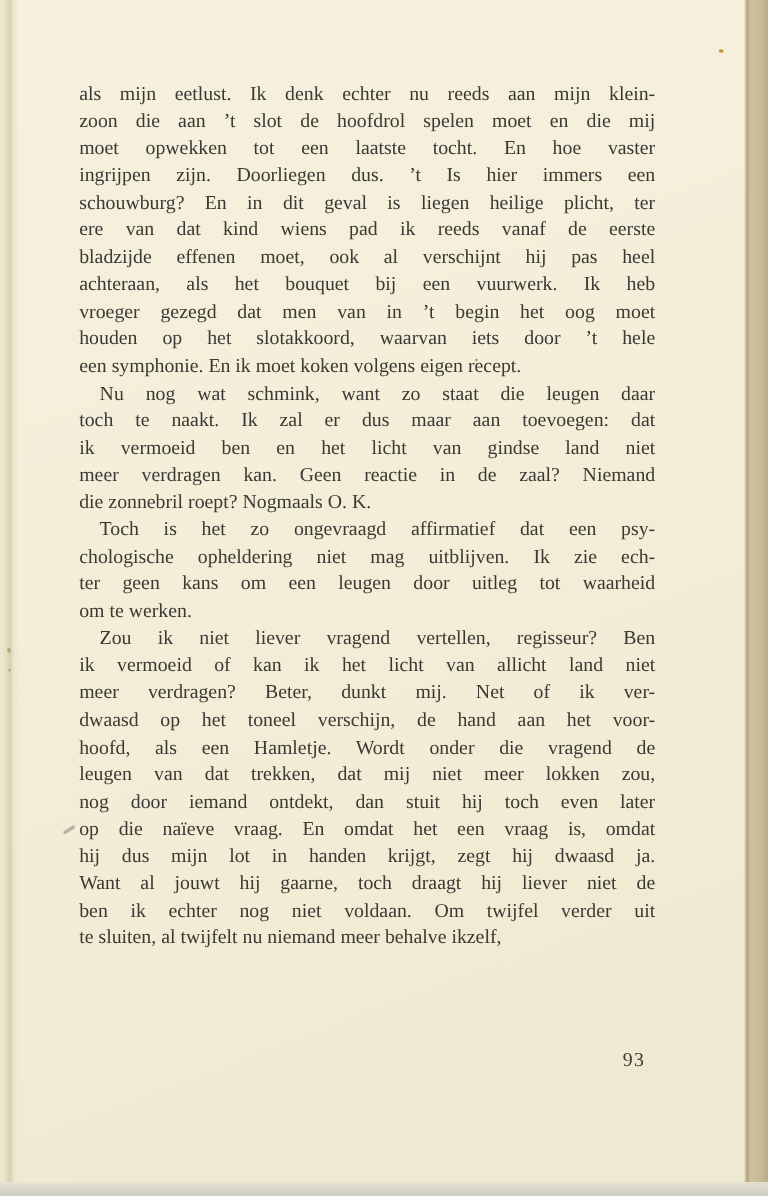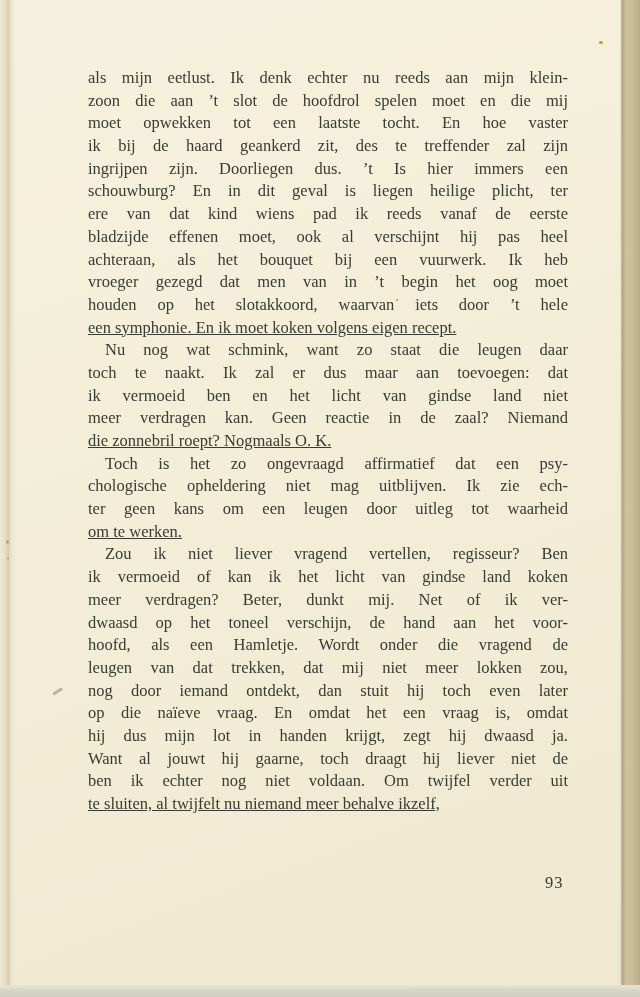--- a/index.html
+++ b/index.html
@@ -26,7 +26,7 @@
     background:linear-gradient(180deg,#e6e2d3 0%,#d8d5c9 40%,#cfccc0 100%);
   }
   .text-block{
-    position:absolute;left:88px;top:67px;width:480px;
+    position:absolute;left:66px;top:67px;width:480px;
     color:#3b3933;font-size:16.5px;line-height:22.7px;
   }
   .line{height:22.7px;text-align:justify;text-align-last:justify;white-space:nowrap;}

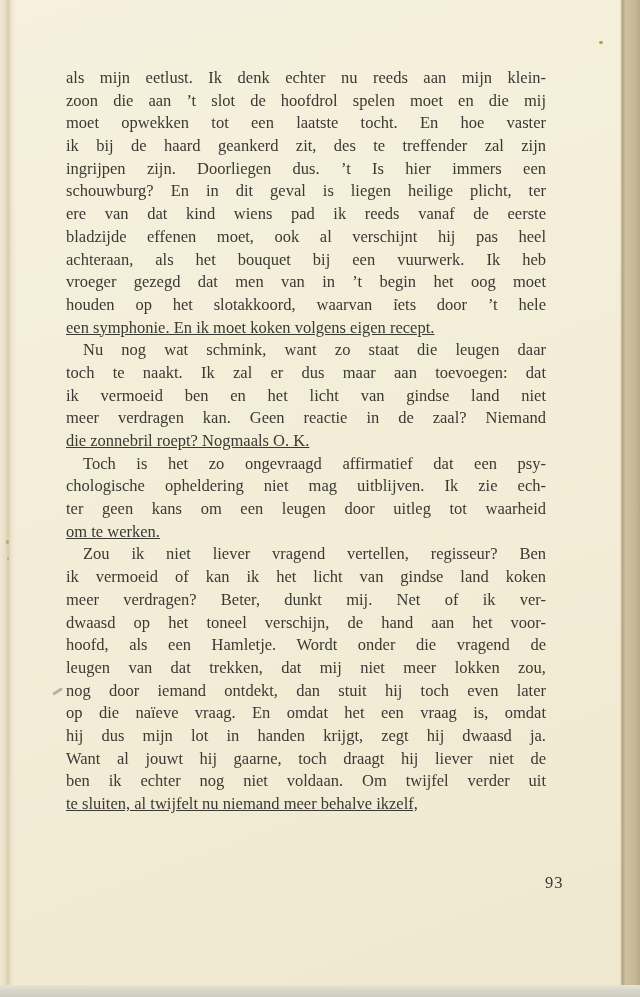--- a/index.html
+++ b/index.html
@@ -65,7 +65,6 @@
       <div class="line"><span>als mijn eetlust. Ik denk echter nu reeds aan mijn klein-</span></div>
       <div class="line"><span>zoon die aan ’t slot de hoofdrol spelen moet en die mij</span></div>
       <div class="line"><span>moet opwekken tot een laatste tocht. En hoe vaster</span></div>
-      <div class="line"><span>ik bij de haard geankerd zit, des te treffender zal zijn</span></div>
       <div class="line"><span>ingrijpen zijn. Doorliegen dus. ’t Is hier immers een</span></div>
       <div class="line"><span>schouwburg? En in dit geval is liegen heilige plicht, ter</span></div>
       <div class="line"><span>ere van dat kind wiens pad ik reeds vanaf de eerste</span></div>

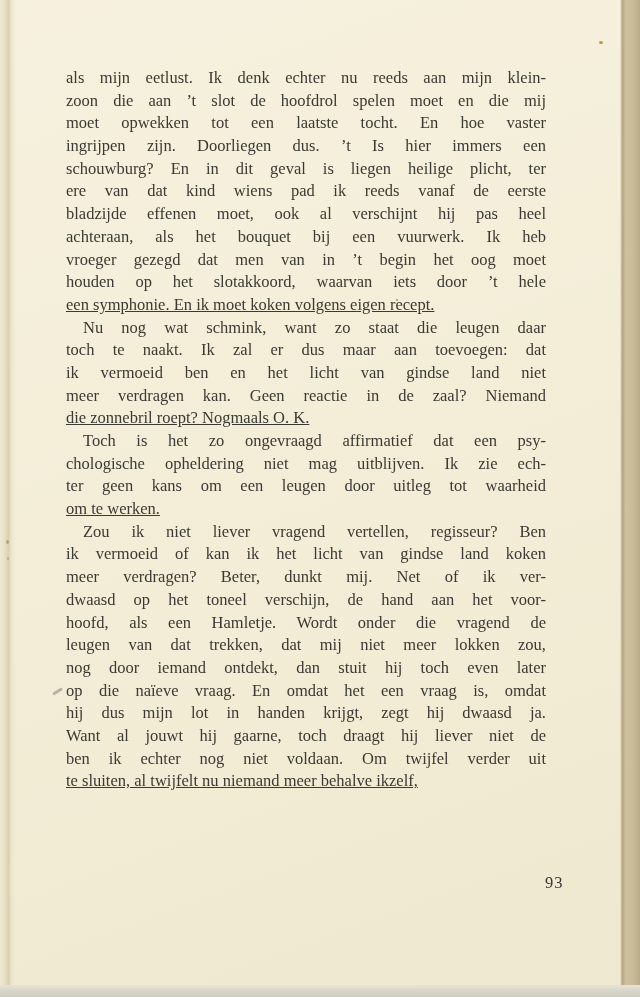--- a/index.html
+++ b/index.html
@@ -30,7 +30,7 @@
     color:#3b3933;font-size:16.5px;line-height:22.7px;
   }
   .line{height:22.7px;text-align:justify;text-align-last:justify;white-space:nowrap;}
-  .line.end{text-align-last:left;text-decoration:underline;}
+  .line.end{text-align-last:left;}
   .line.indent{text-indent:17px;}
   .it{}
   .page-number{

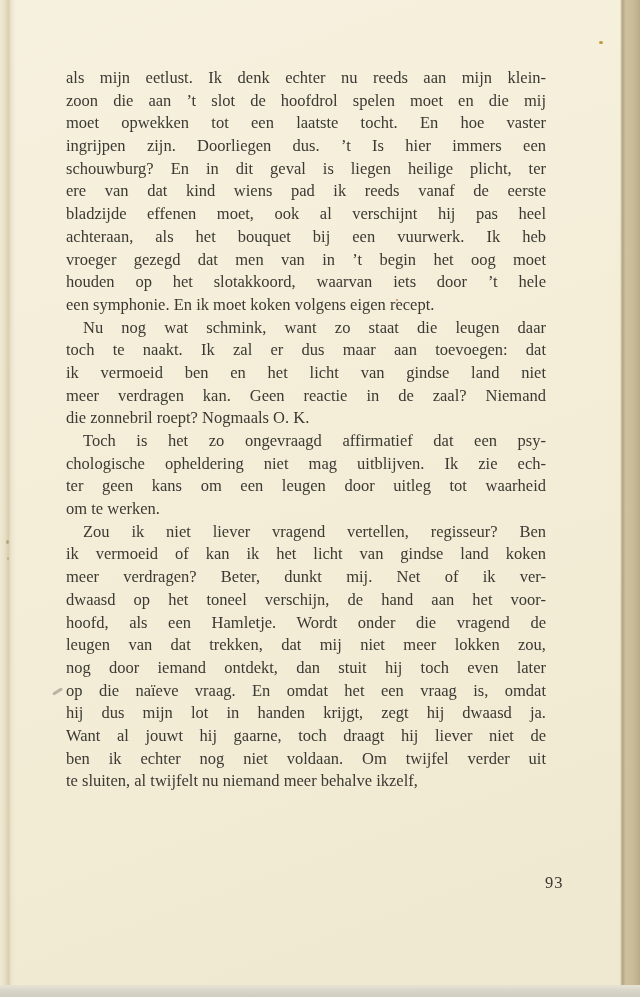--- a/index.html
+++ b/index.html
@@ -83,7 +83,7 @@
       <div class="line"><span>ter geen kans om een leugen door uitleg tot waarheid</span></div>
       <div class="line end"><span>om te werken.</span></div>
       <div class="line indent"><span>Zou ik niet liever vragend vertellen, regisseur? </span><span class="it">Ben</span></div>
-      <div class="line"><span class="it">ik vermoeid of kan ik het licht van gindse land koken</span></div>
+      <div class="line"><span class="it">ik vermoeid of kan ik het licht van allicht land niet</span></div>
       <div class="line"><span class="it">meer verdragen?</span><span> Beter, dunkt mij. Net of ik ver-</span></div>
       <div class="line"><span>dwaasd op het toneel verschijn, de hand aan het voor-</span></div>
       <div class="line"><span>hoofd, als een Hamletje. Wordt onder die vragend de</span></div>

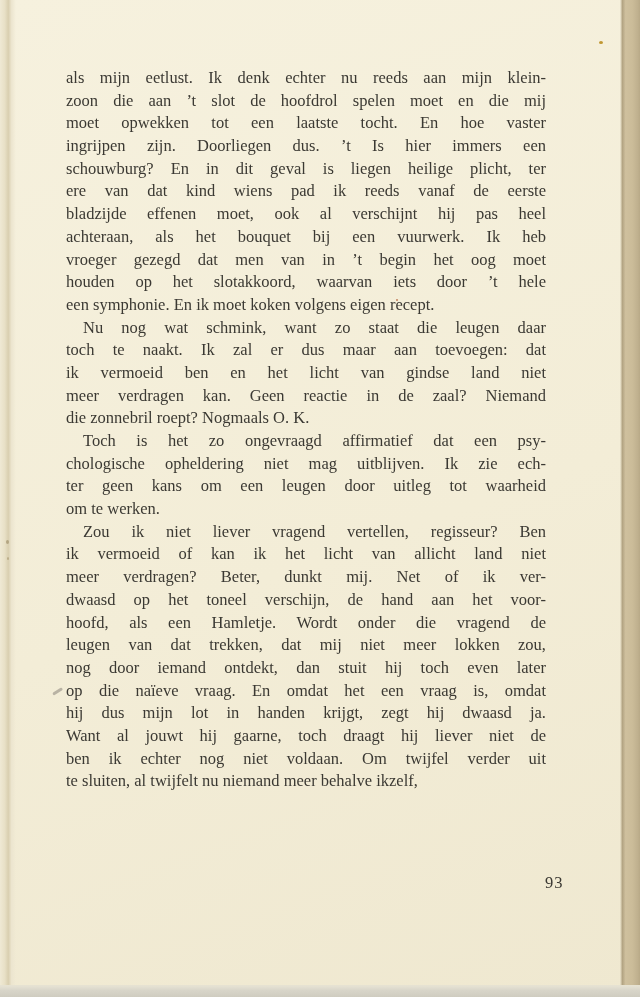--- a/index.html
+++ b/index.html
@@ -34,7 +34,7 @@
   .line.indent{text-indent:17px;}
   .it{}
   .page-number{
-    position:absolute;left:545px;top:873px;width:40px;
+    position:absolute;left:519px;top:873px;width:40px;
     color:#3b3933;font-size:16.5px;letter-spacing:1px;
   }
   .speck{position:absolute;border-radius:50%;}

